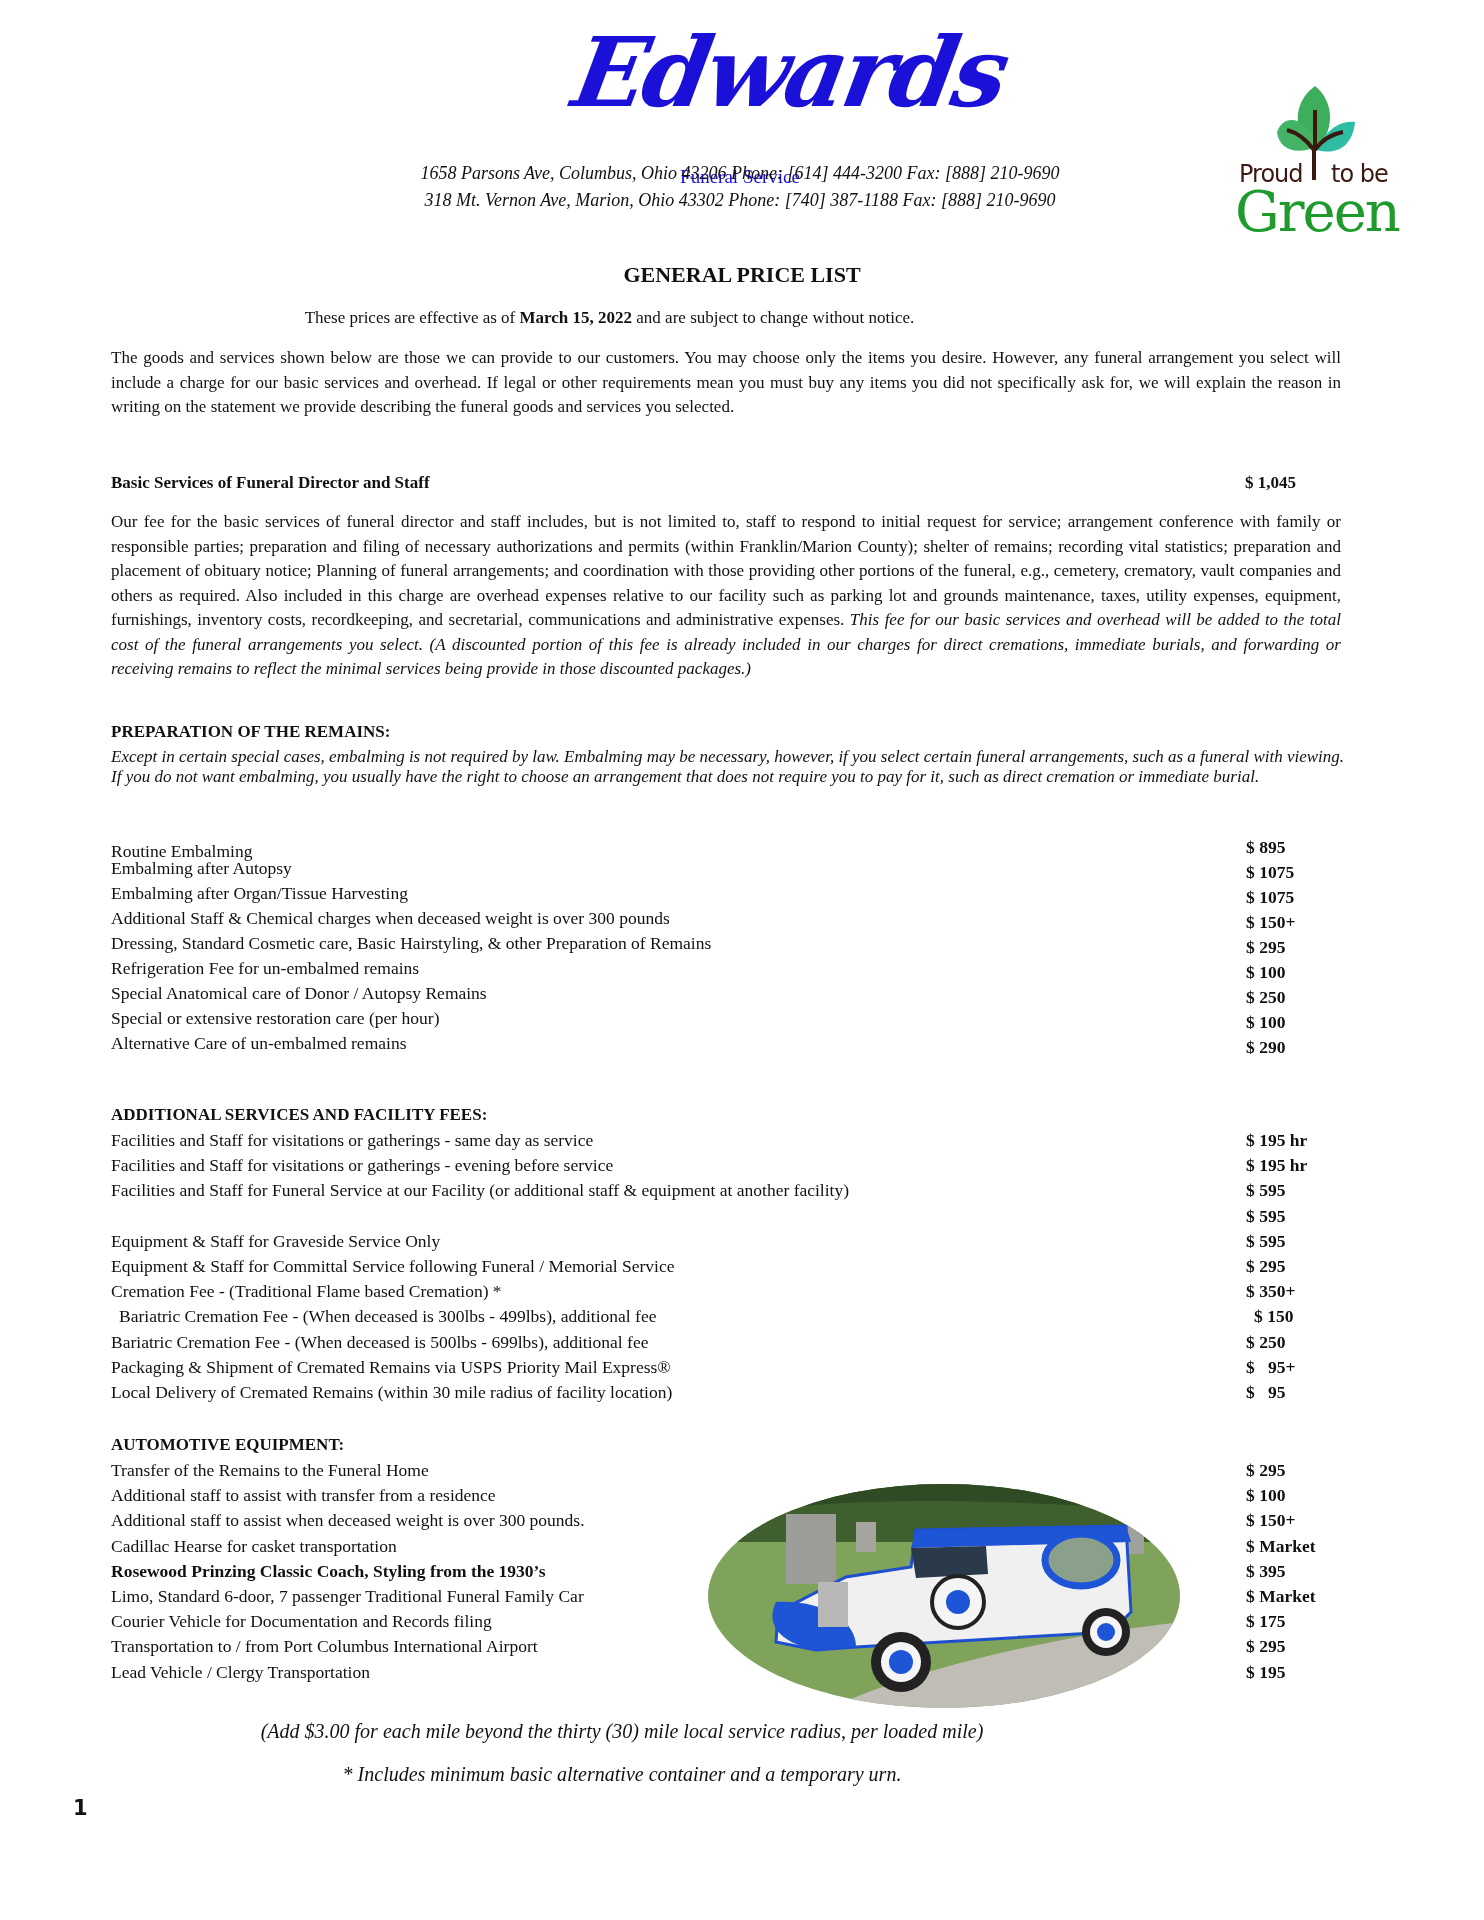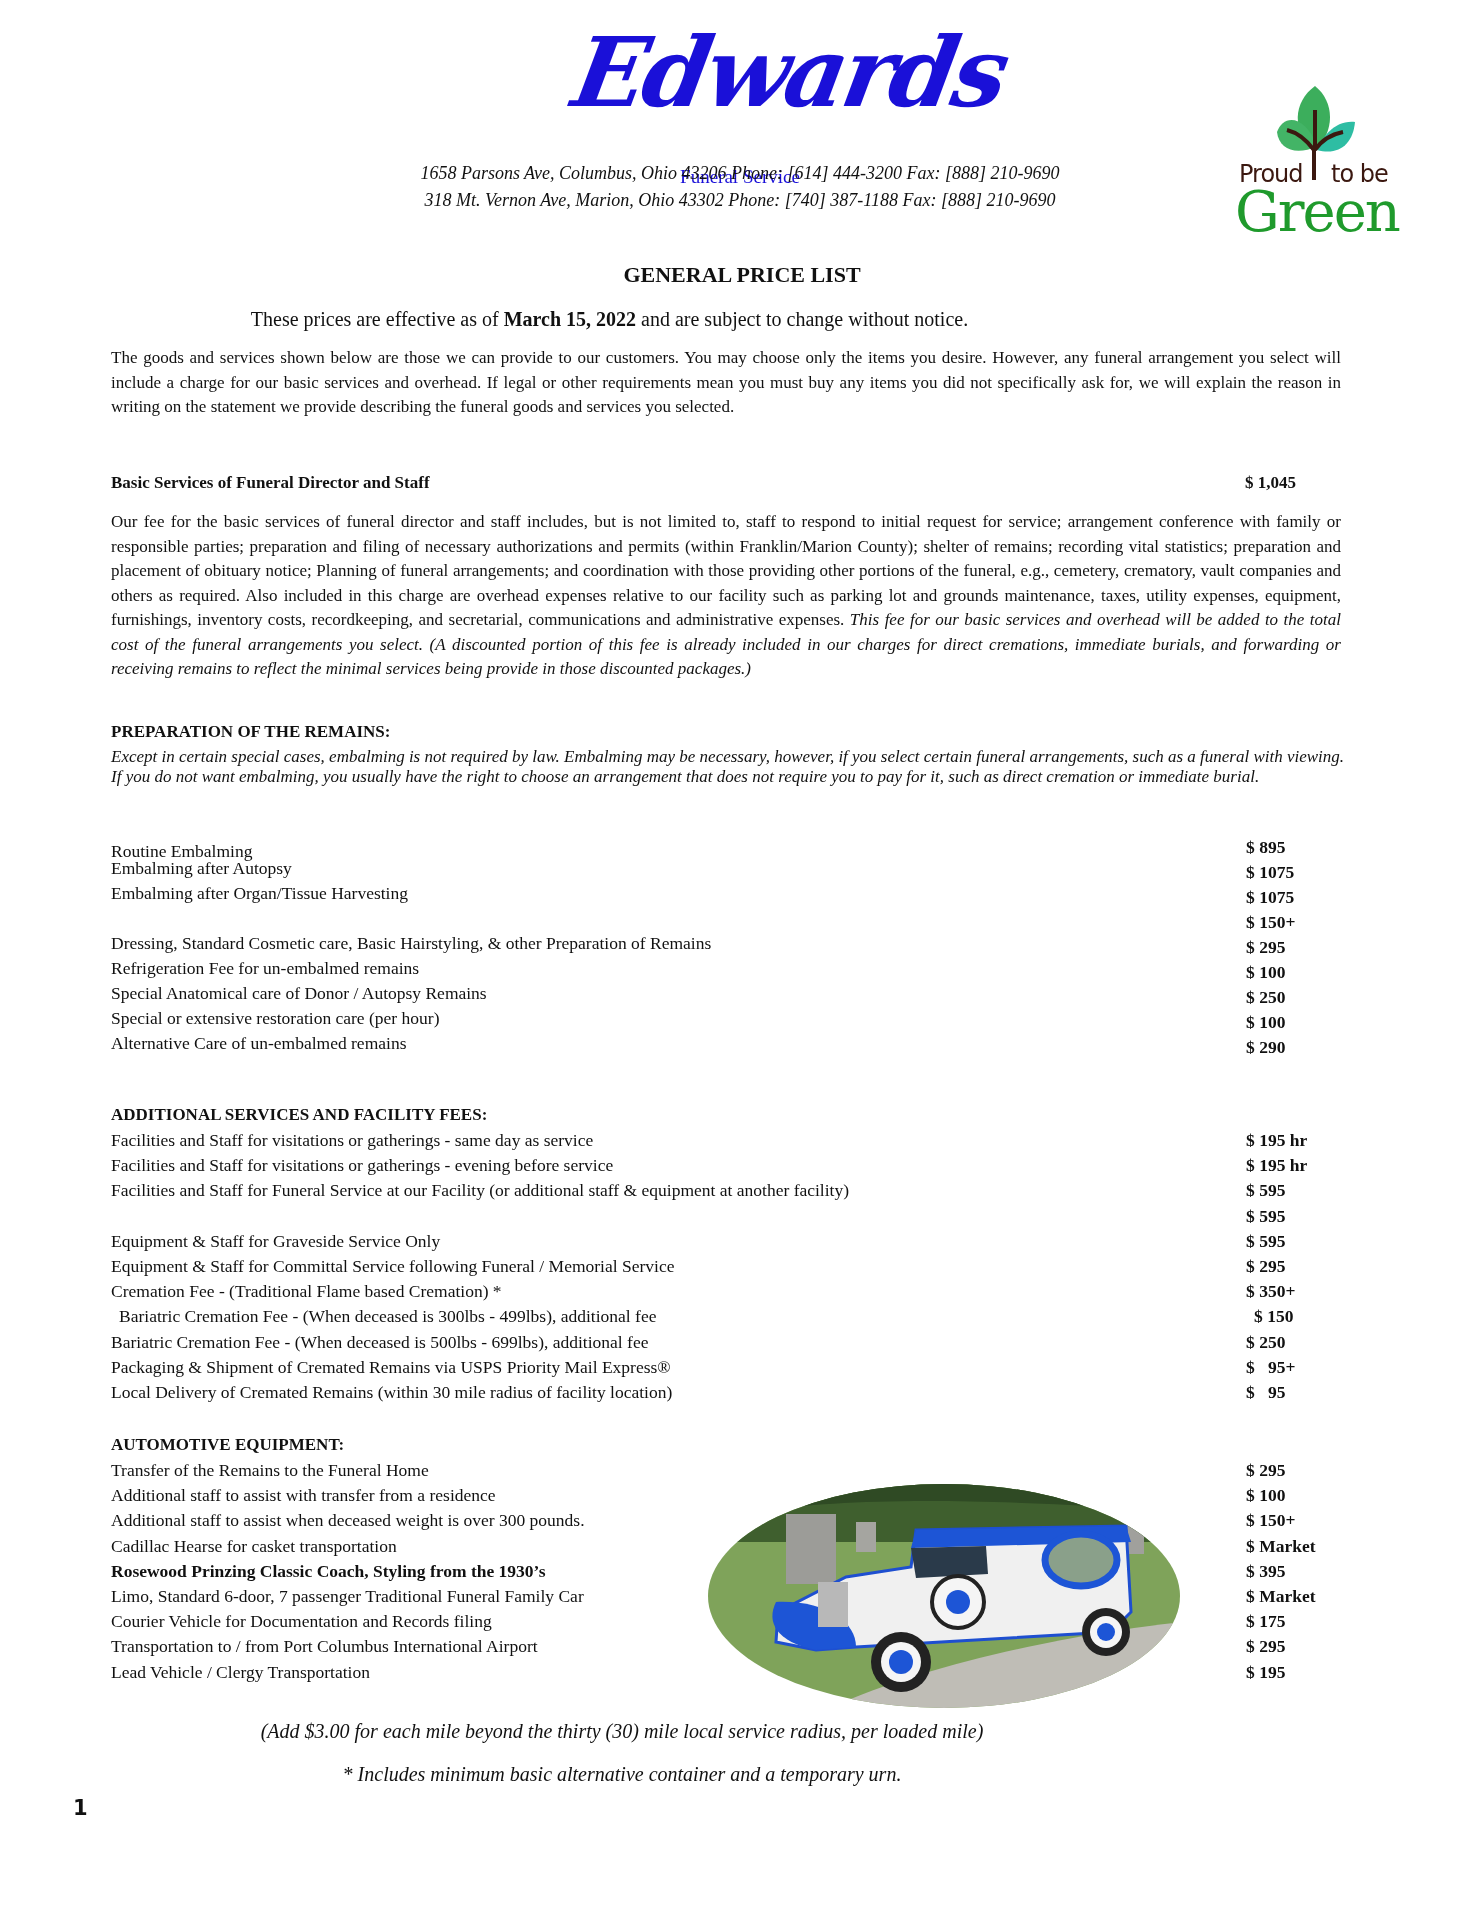--- a/index.html
+++ b/index.html
@@ -19,7 +19,7 @@
   .green-word { position:absolute; left:0px; top:102px; font-family:"DejaVu Serif", serif; font-size:56px; color:#1f9a2c; letter-spacing:-2px; line-height:60px; }
   
   .title { position:absolute; left:0; width:1484px; top:262px; text-align:center; font-weight:bold; font-size:22px; }
-  .effective { position:absolute; left:0; width:1219px; top:308px; text-align:center; font-size:20px; }
+  .effective { position:absolute; left:0; width:1219px; top:308px; text-align:center; font-size:17px; }
   .para { position:absolute; left:111px; width:1230px; font-size:17px; line-height:24.5px; text-align:justify; }
   .para .it { font-style:italic; }
   .heading { position:absolute; left:111px; font-weight:bold; font-size:17px; }

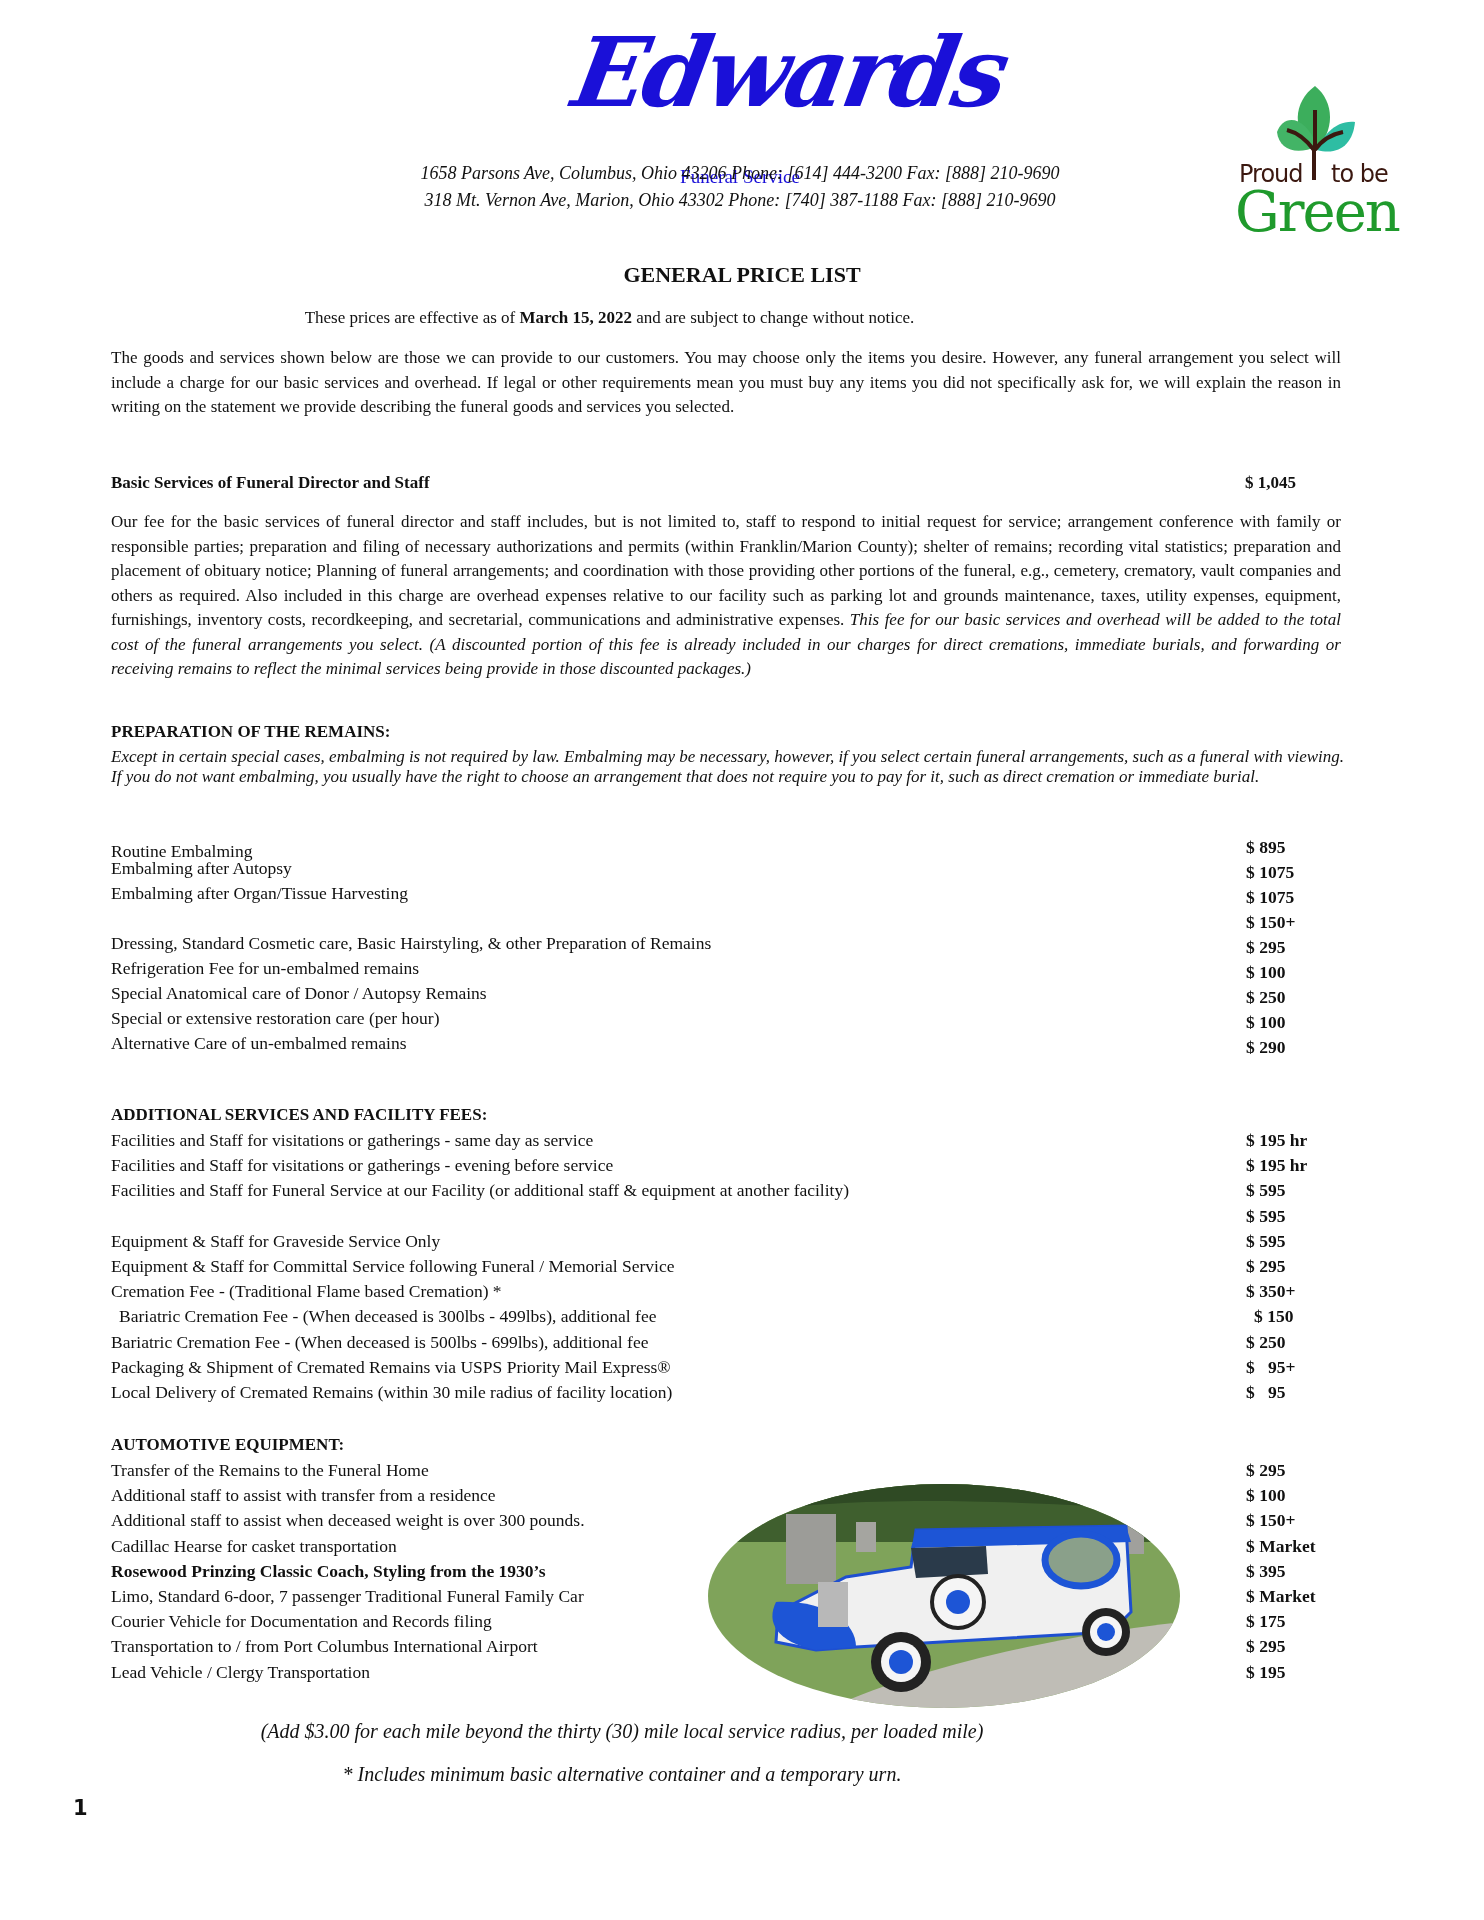--- a/index.html
+++ b/index.html
@@ -79,6 +79,7 @@
       <span class="price">$ 1075</span>
     </div>
     <div class="row" style="top: 912px;">
+      <span class="label" style="top: -4px;">Additional Staff &amp; Chemical charges when deceased weight is over 300 pounds</span>
       <span class="price">$ 150+</span>
     </div>
     <div class="row" style="top: 937px;">

